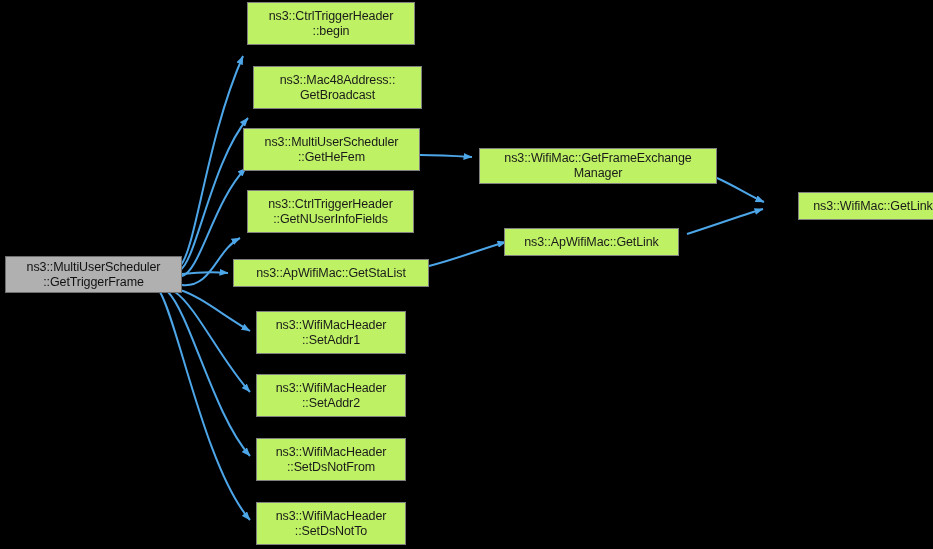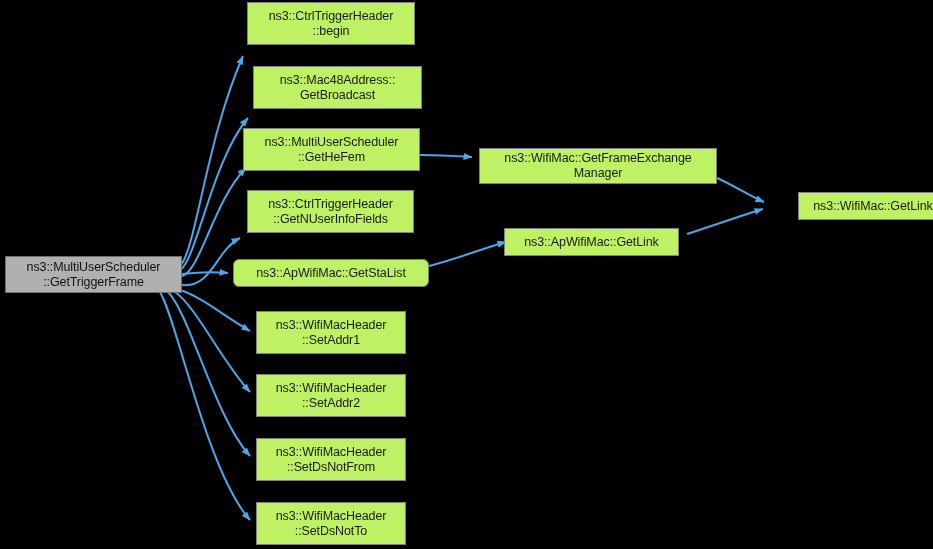--- a/index.html
+++ b/index.html
@@ -90,7 +90,7 @@
   <div class="node" style="left:247px; top:190px; width:167px; height:43px;">ns3::CtrlTriggerHeader
 ::GetNUserInfoFields</div>
 
-  <div class="node" style="left:233px; top:259px; width:196px; height:28px;border-radius:6px;">ns3::ApWifiMac::GetStaList</div>
+  <div class="node" style="left:233px; top:259px; width:196px; height:28px;">ns3::ApWifiMac::GetStaList</div>
 
   <div class="node" style="left:256px; top:311px; width:150px; height:43px;">ns3::WifiMacHeader
 ::SetAddr1</div>

